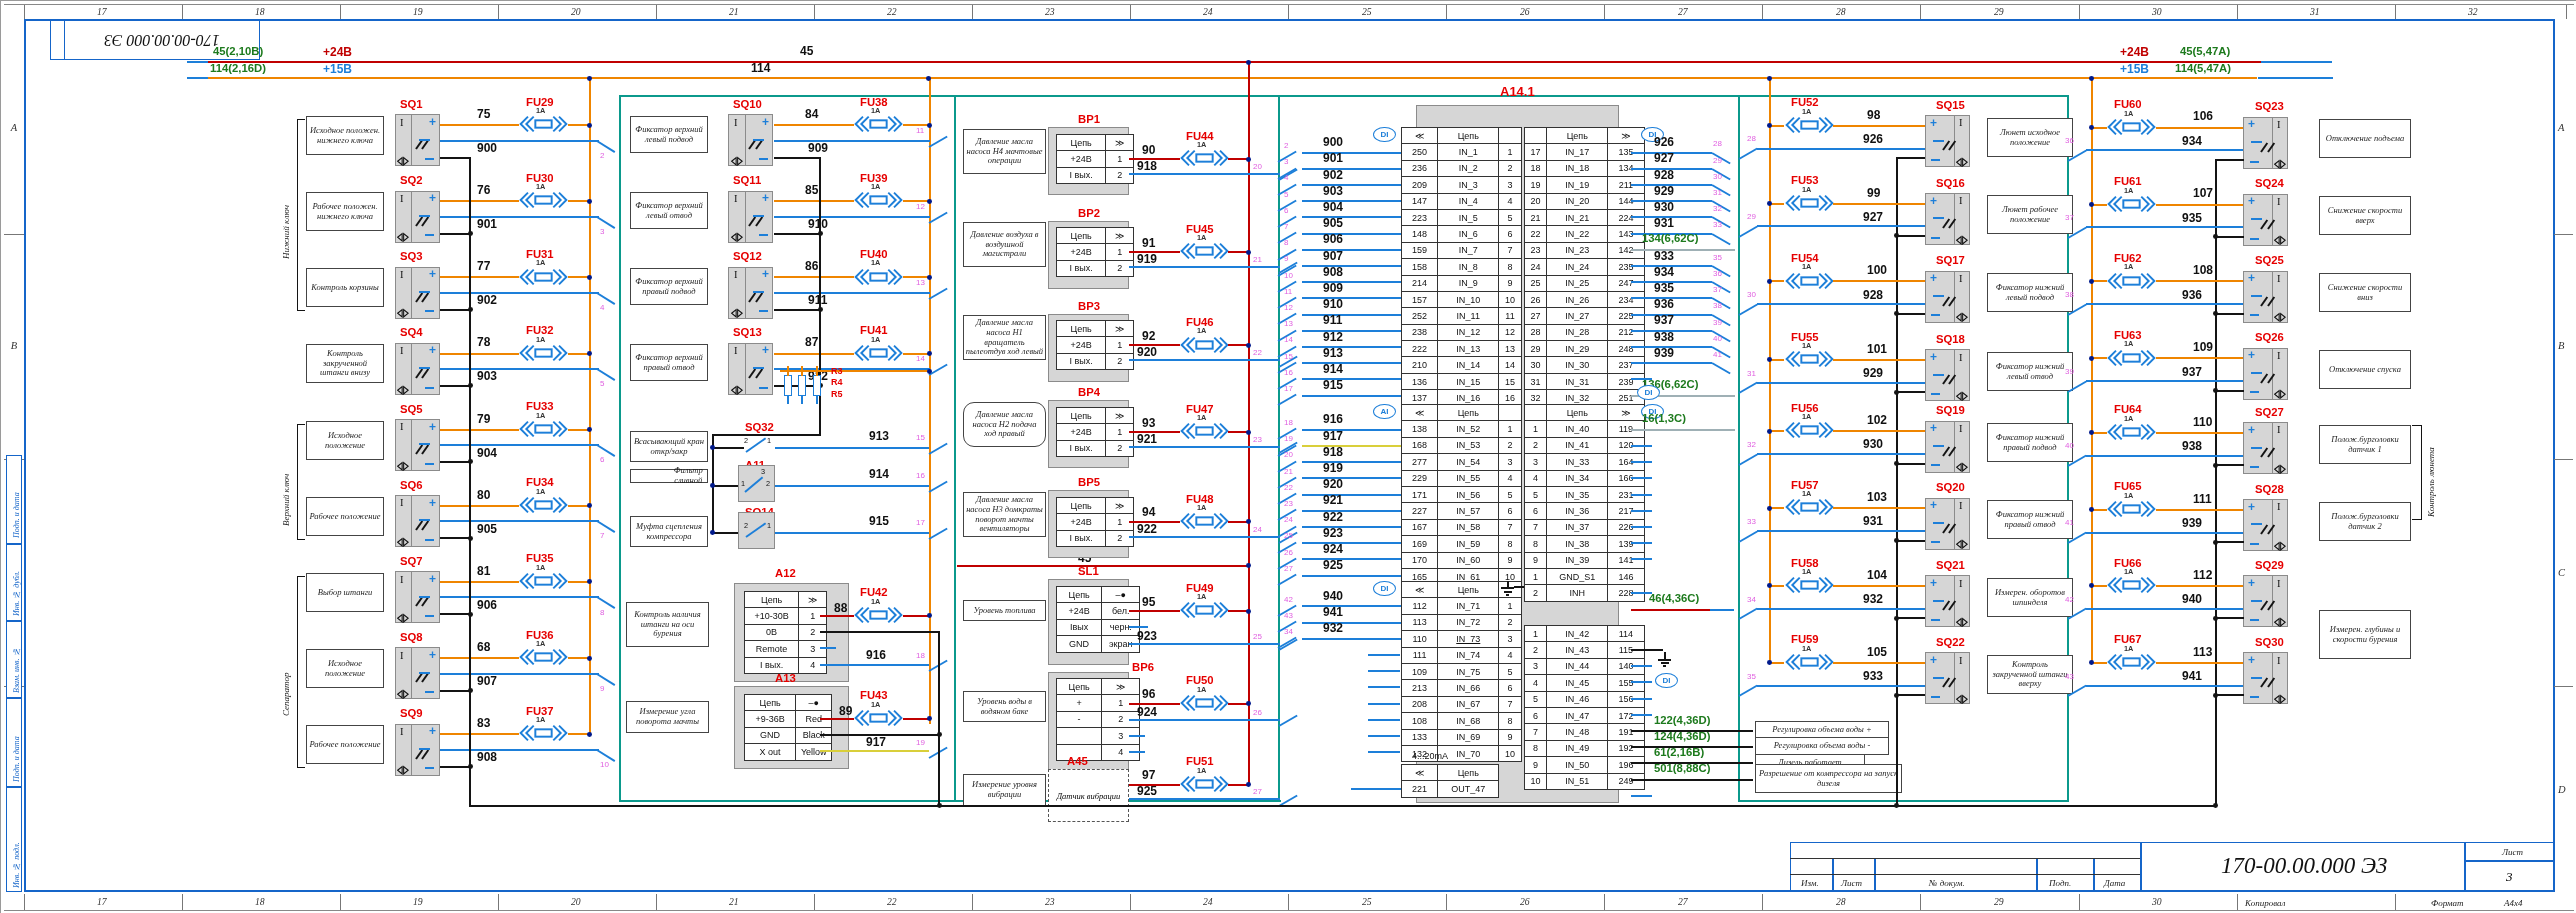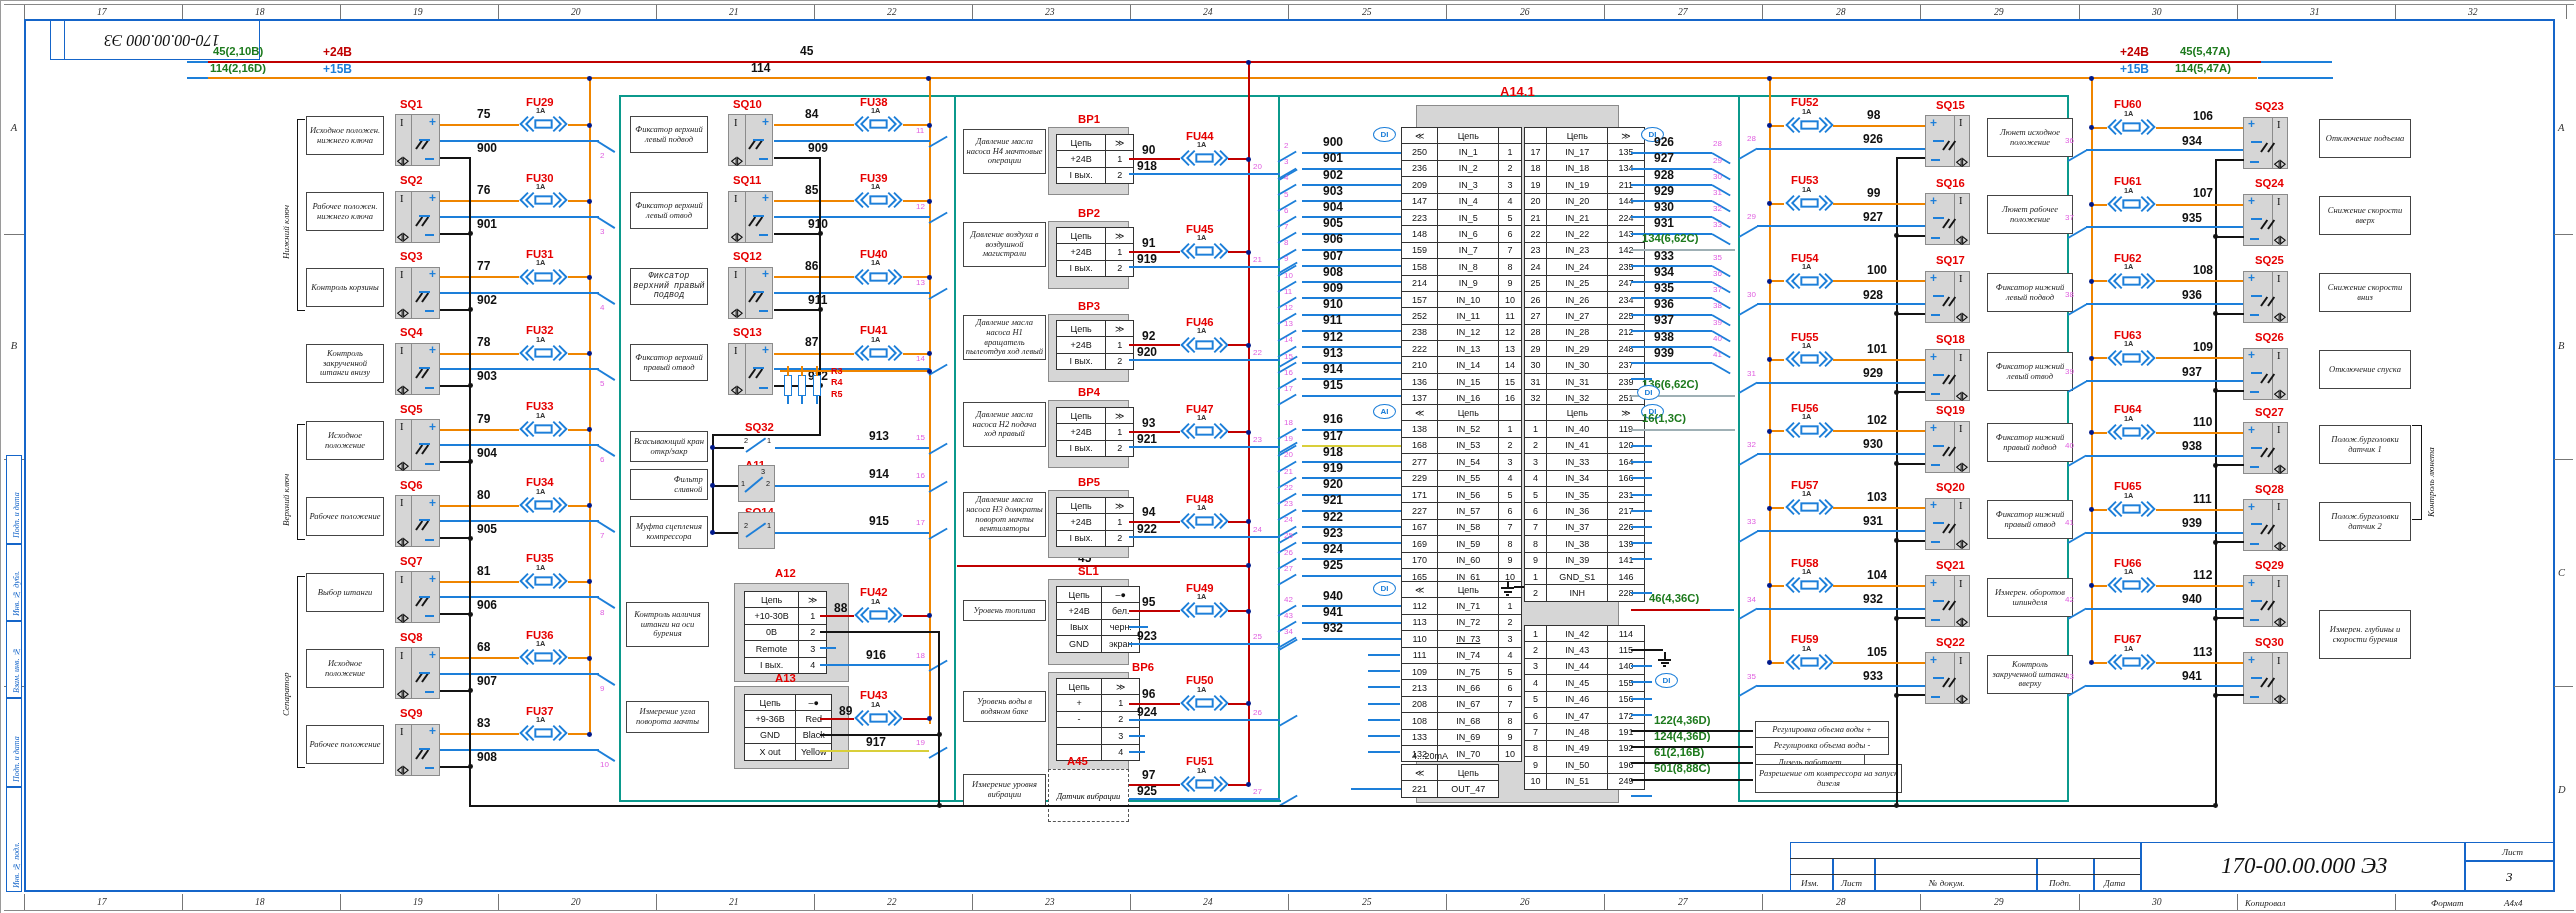--- a/index.html
+++ b/index.html
@@ -526,7 +526,7 @@
     <div class="t pk" style="left: 915px; top: 202px;">12</div>
     <div class="w" style="left: 773px; top: 232px; width: 47px; height: 2px; background: rgb(20, 20, 20);"></div>
     <div class="w" style="left: 817px; top: 230px; width: 4.9px; height: 4.9px; border-radius: 50%; background: rgb(20, 20, 20);"></div>
-    <div class="lbox" style="left: 629px; top: 267px; width: 78px; height: 37px; font-family: Liberation Mono, monospace;">Фиксатор верхний правый подвод</div>
+    <div class="lbox" style="left: 629px; top: 267px; width: 78px; height: 37px;">Фиксатор верхний правый подвод</div>
     <div class="gray" style="left: 727px; top: 266px; width: 45px; height: 52px;"></div>
     <div class="w" style="left: 744px; top: 266px; width: 0.8px; height: 52px; background: rgb(139, 139, 139);"></div>
     <div class="t si" style="left: 733px; top: 269px;">I</div>

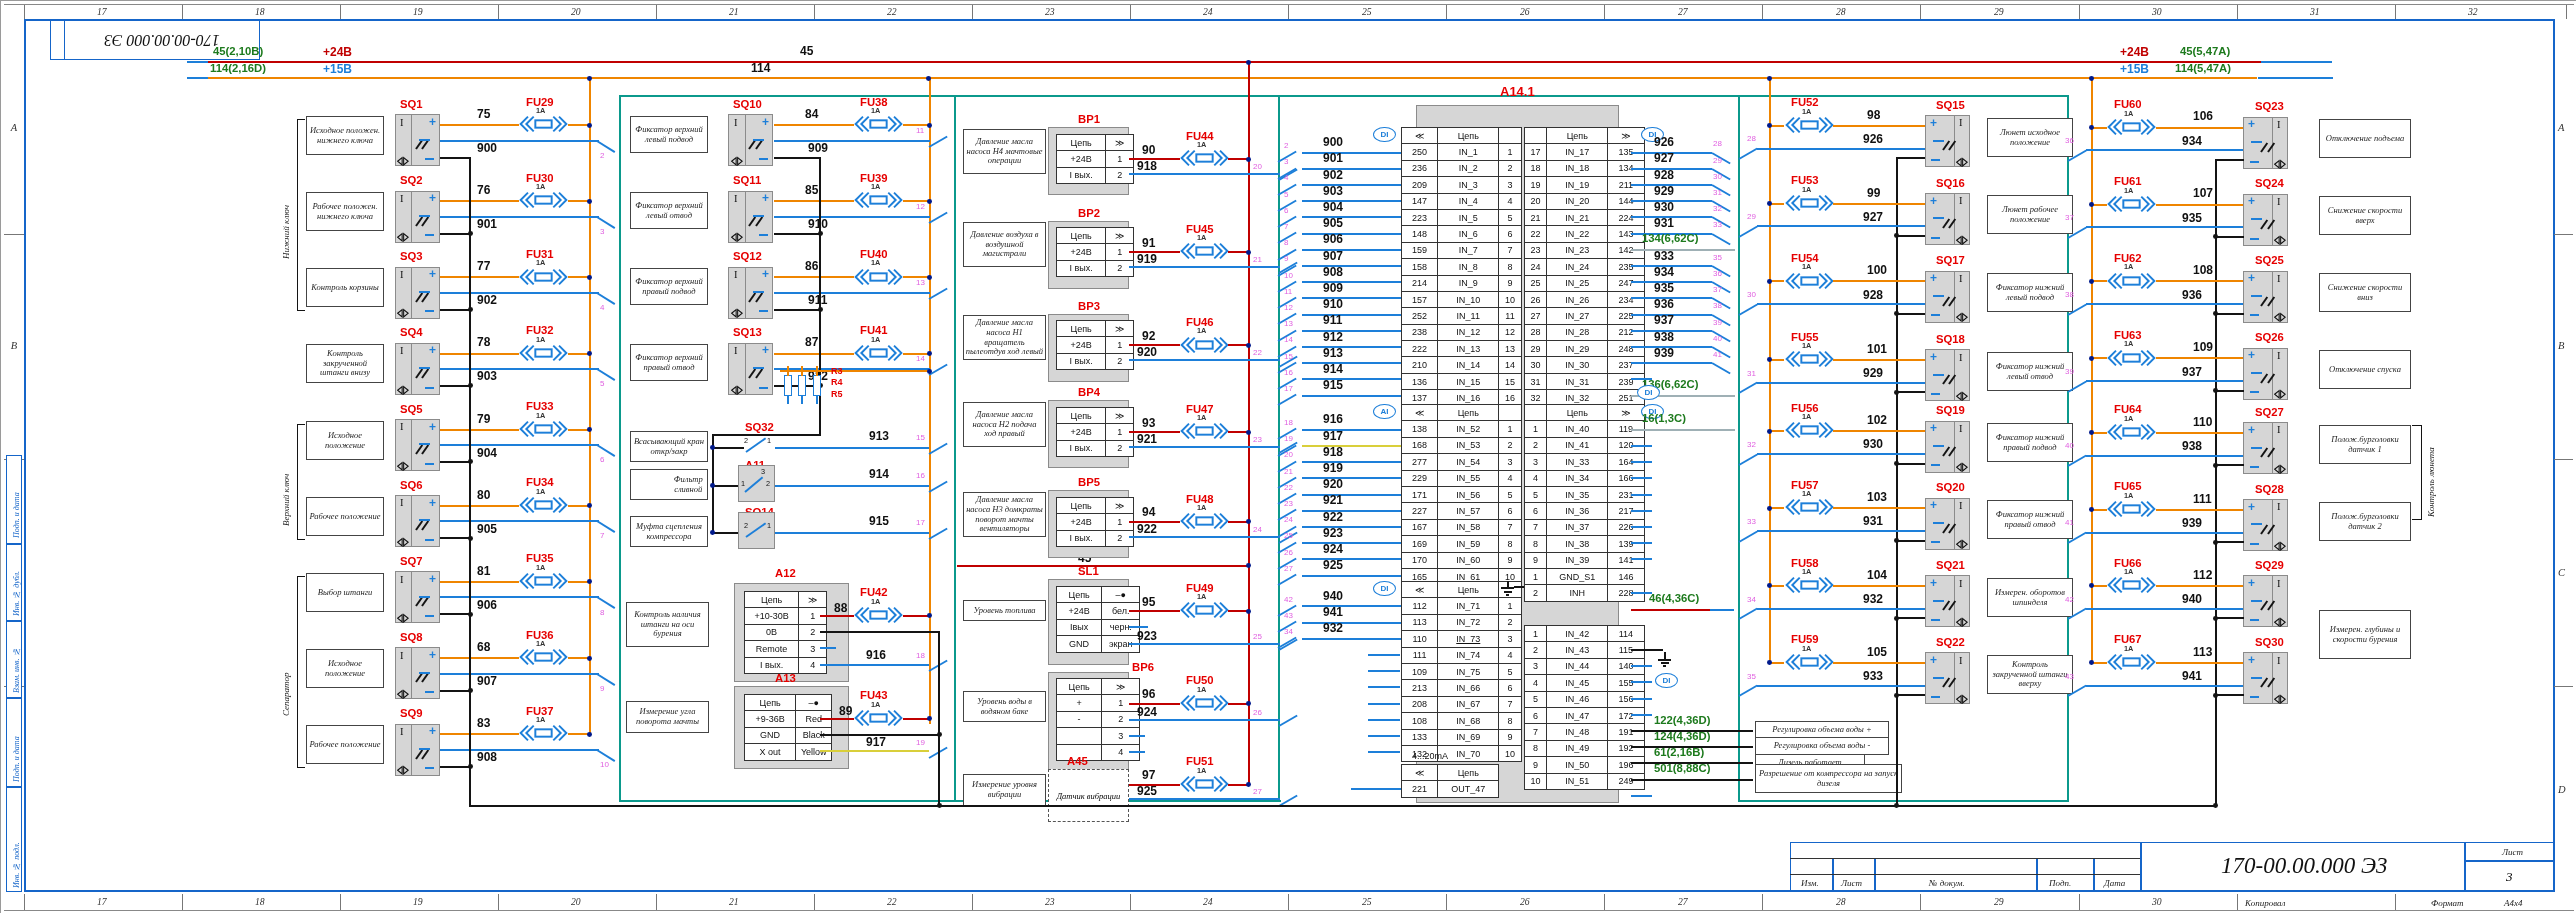--- a/index.html
+++ b/index.html
@@ -835,7 +835,7 @@
         </tr>
       </tbody>
     </table>
-    <div class="lbox" style="left: 962px; top: 401px; width: 83px; height: 45px;">Давление масла насоса Н2 подача ход правый</div>
+    <div class="lbox" style="left: 962px; top: 401px; width: 83px; height: 45px; border-radius: 11px;">Давление масла насоса Н2 подача ход правый</div>
     <div class="w" style="left: 1128px; top: 430px; width: 51px; height: 2px; background: rgb(192, 0, 0);"></div>
     <div class="w" style="left: 1179px; top: 421px; width: 49px; height: 18px;"><svg width="49" height="18" viewBox="0 0 60 22">
         <use href="#fuseS"></use>

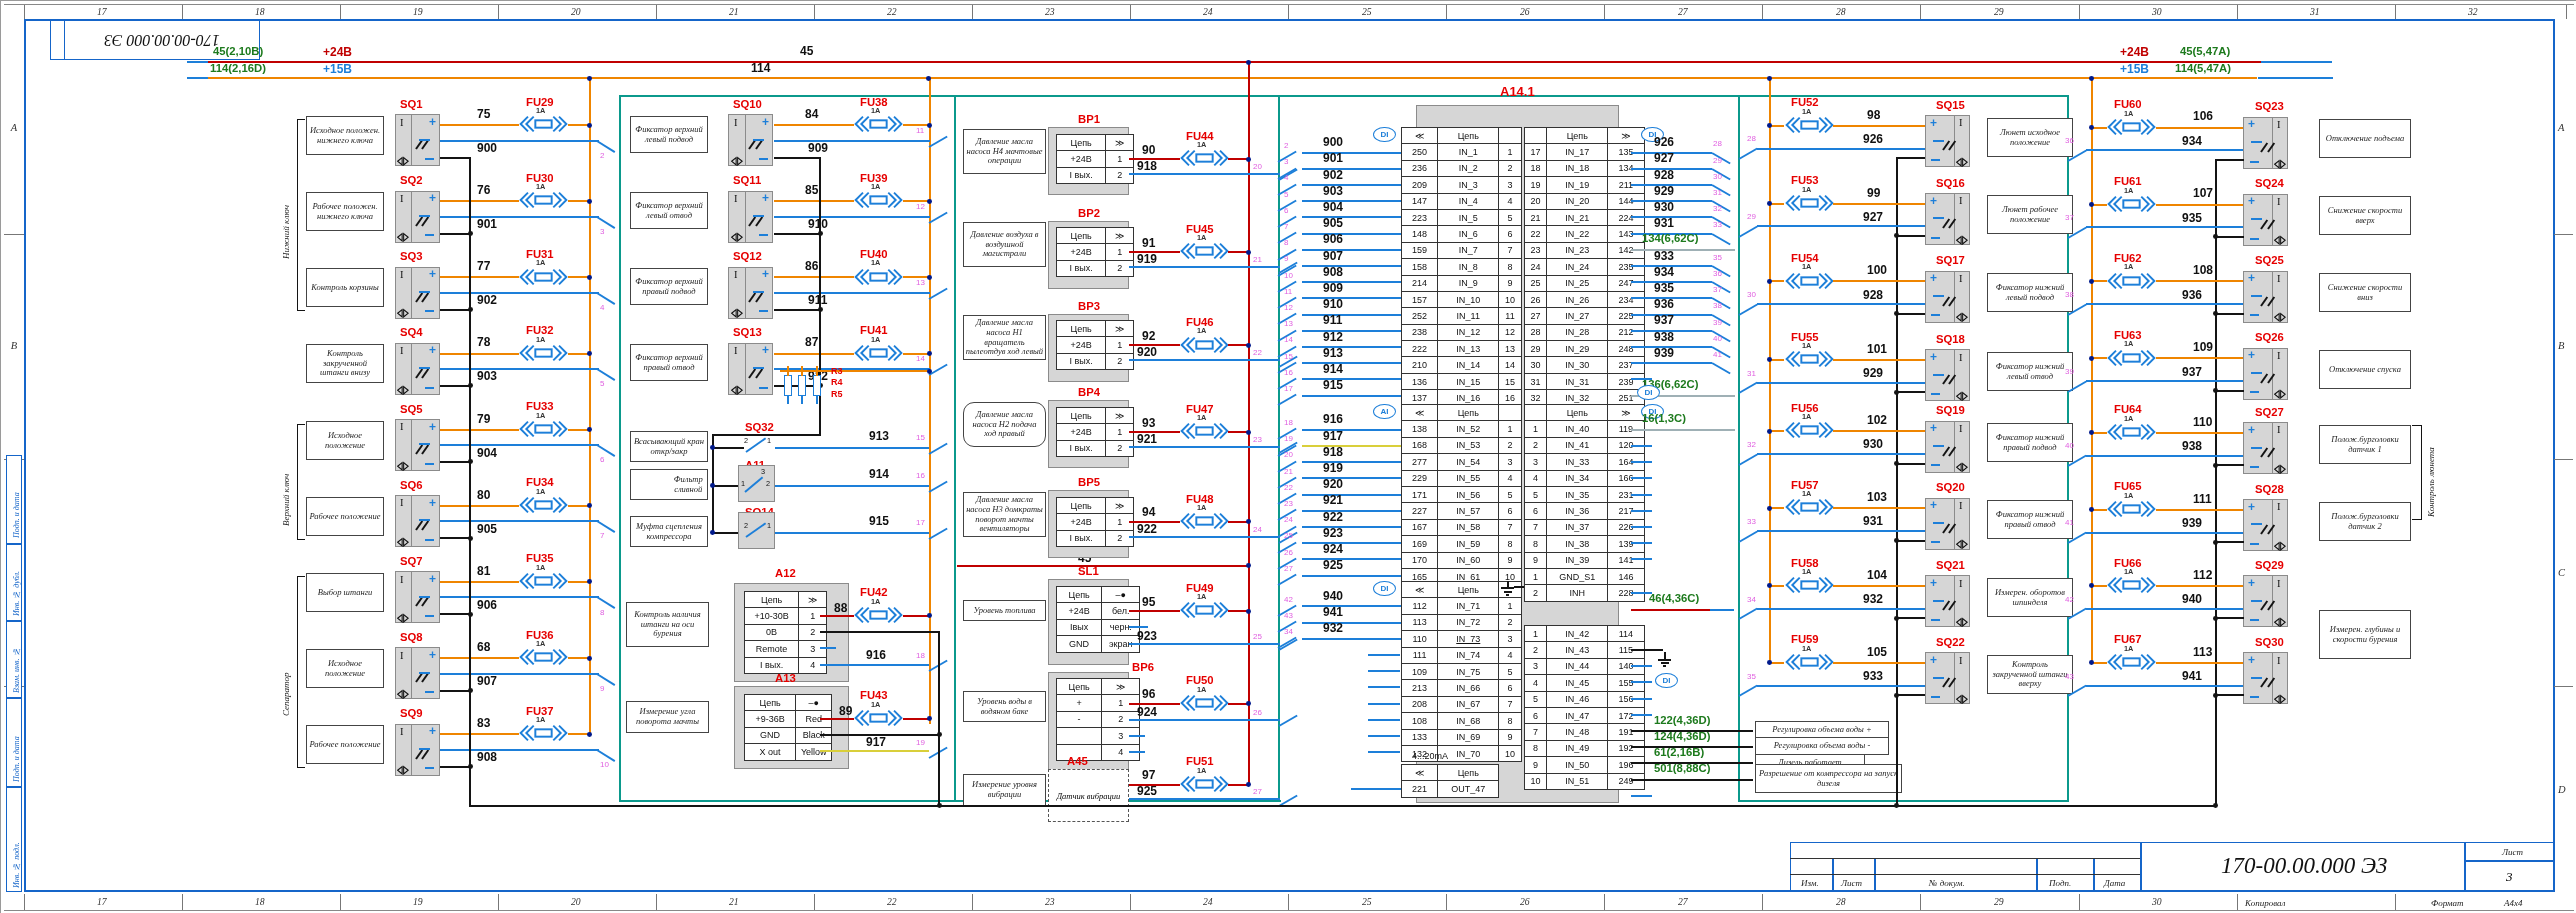--- a/index.html
+++ b/index.html
@@ -610,7 +610,7 @@
     <div class="t wn" style="left: 868px; top: 429px;">913</div>
     <div class="w" style="left: 928px; top: 452px; width: 21px; height: 2px; background: rgb(29, 127, 217); transform-origin: left center; transform: rotate(-30deg);"></div>
     <div class="t pk" style="left: 915px; top: 433px;">15</div>
-    <div class="lbox" style="left: 629px; top: 468px; width: 78px; height: 31px; padding-left: 40px;">Фильтр сливной</div>
+    <div class="lbox" style="left: 629px; top: 468px; width: 78px; height: 14px; padding-left: 40px;">Фильтр сливной</div>
     <div class="t ref" style="left: 744px; top: 459px;">A11</div>
     <div class="w" style="left: 711px; top: 484px; width: 32px; height: 2px; background: rgb(20, 20, 20);"></div>
     <div class="w" style="left: 709px; top: 482px; width: 4.9px; height: 4.9px; border-radius: 50%; background: rgb(0, 26, 140);"></div>

